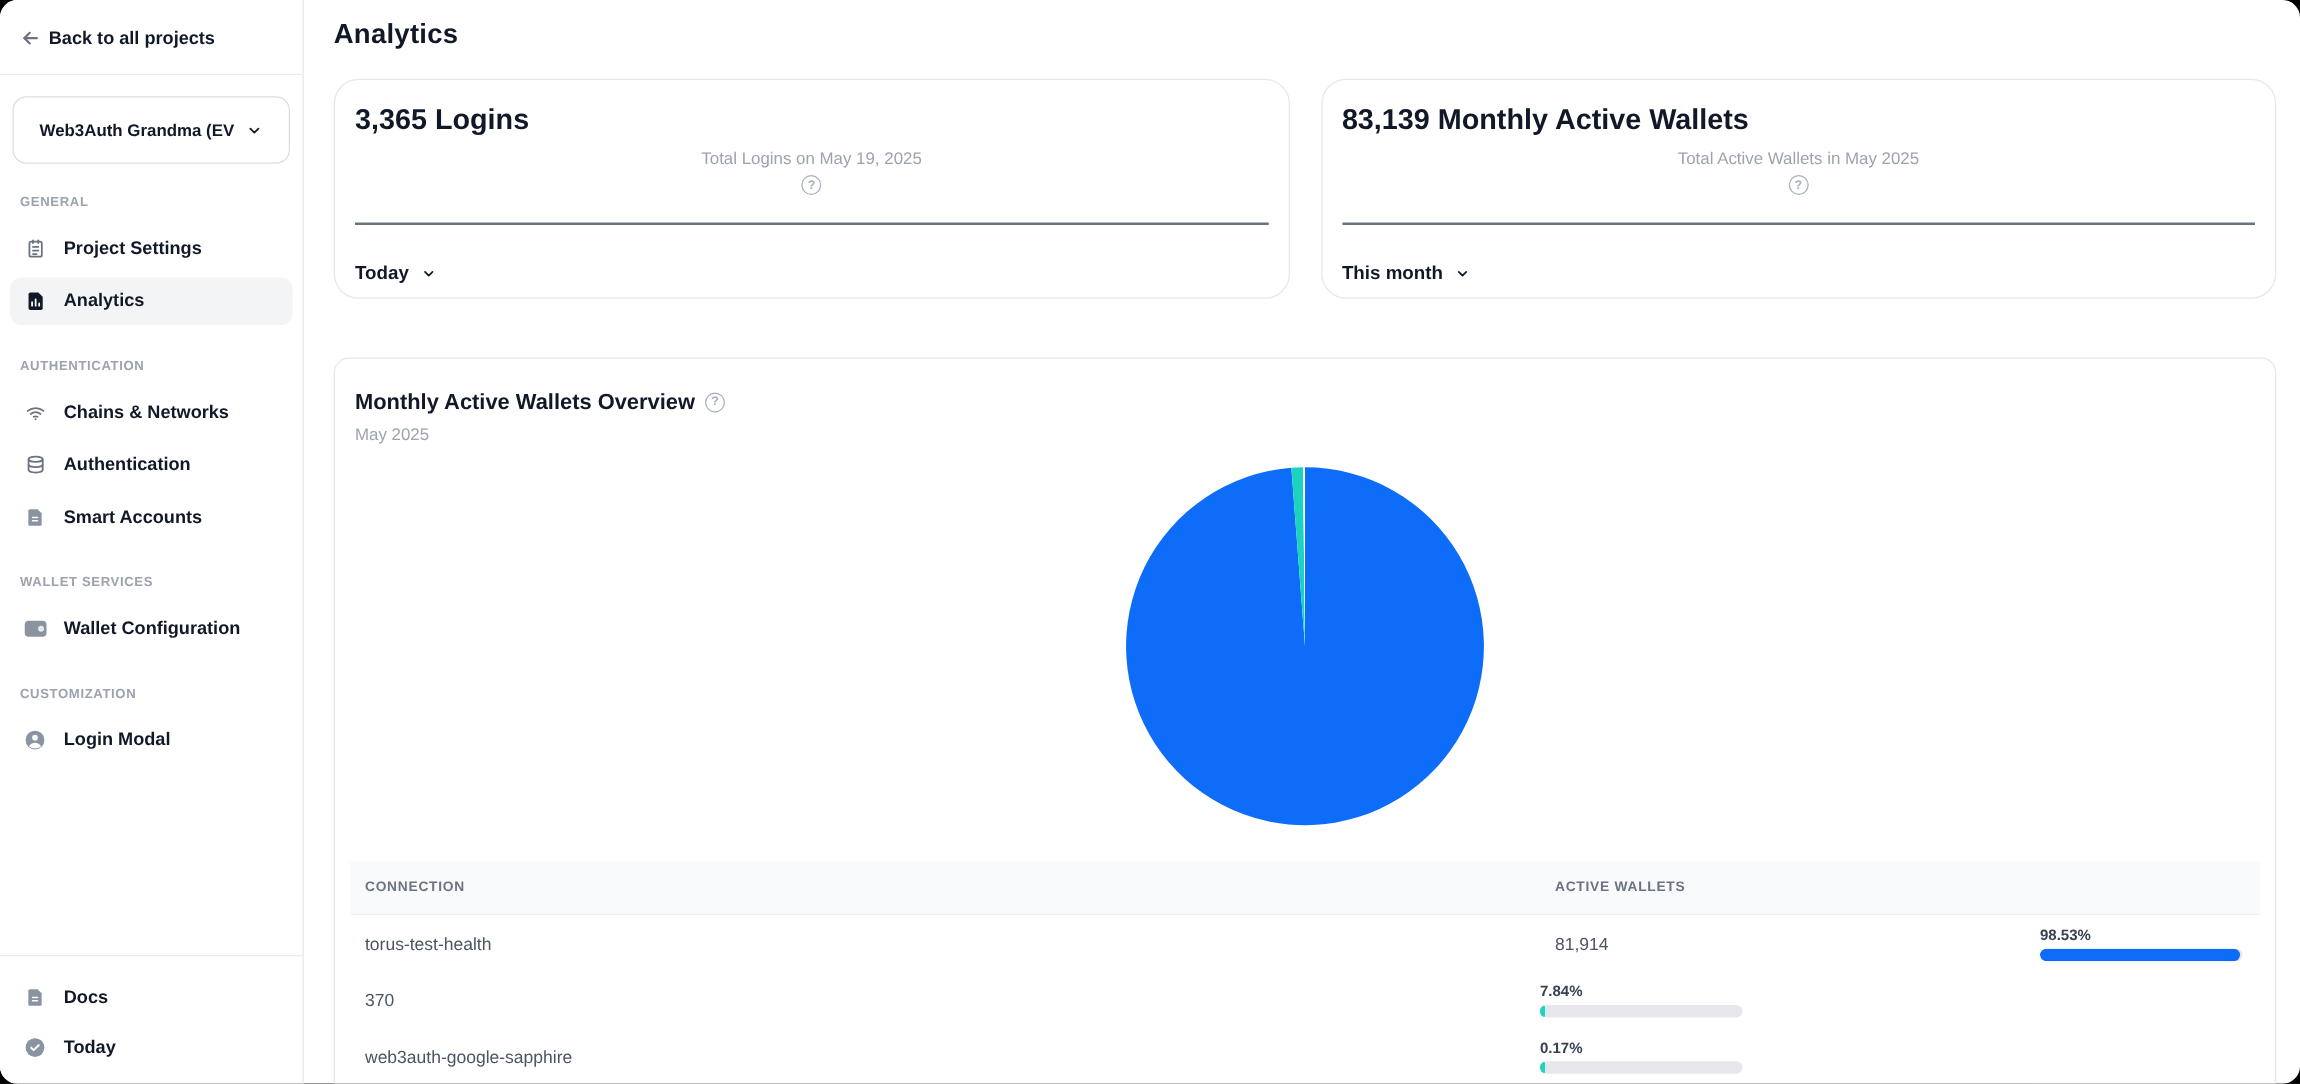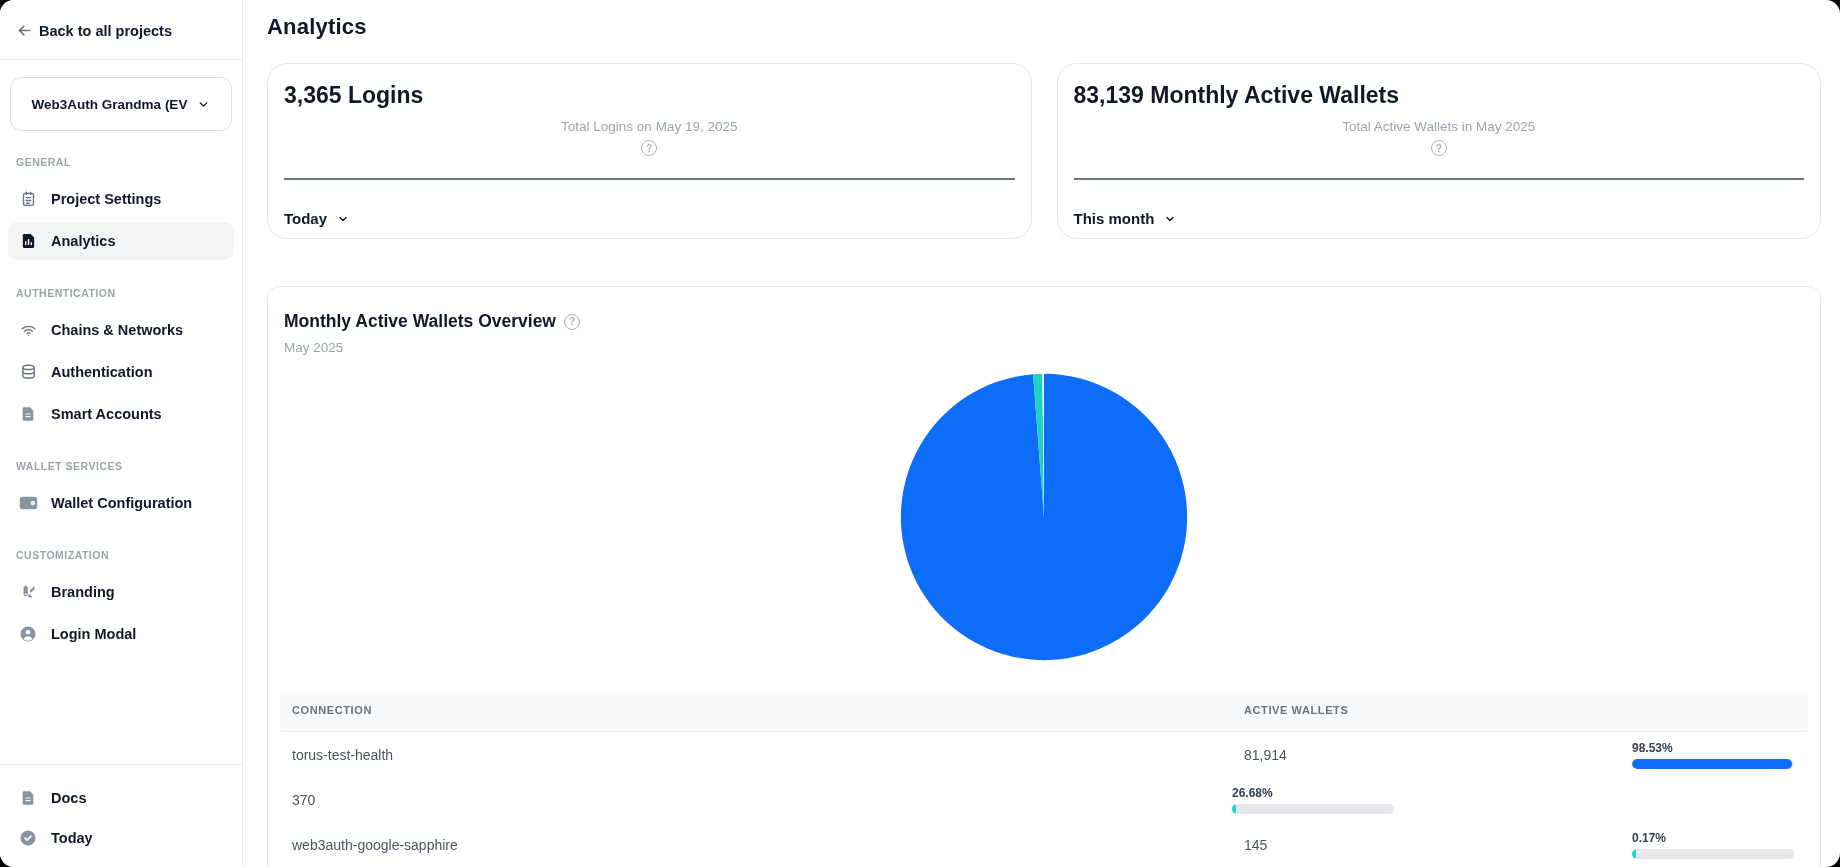--- a/index.html
+++ b/index.html
@@ -156,17 +156,6 @@
 
     <div class="section-label">CUSTOMIZATION</div>
 
-    <div class="nav-item">
-      <span class="ic">
-        <svg width="17" height="18" viewBox="0 0 24 24">
-            <rect x="5" y="3" width="6" height="15" rx="3" fill="#8A94A1"></rect>
-            <circle cx="8" cy="15" r="1.4" fill="#fff"></circle>
-            <path d="M14 10l6-6c1 1.5 1 3.5-.2 4.8L15 13.5z" fill="#8A94A1"></path>
-            <path d="M13 14.5l4.5 4.5c-2 1.5-5 1.2-6.6-.5z" fill="#8A94A1"></path>
-          </svg>
-      </span>
-      <span class="lbl">Branding</span>
-    </div>
 
     <div class="nav-item">
       <span class="ic">

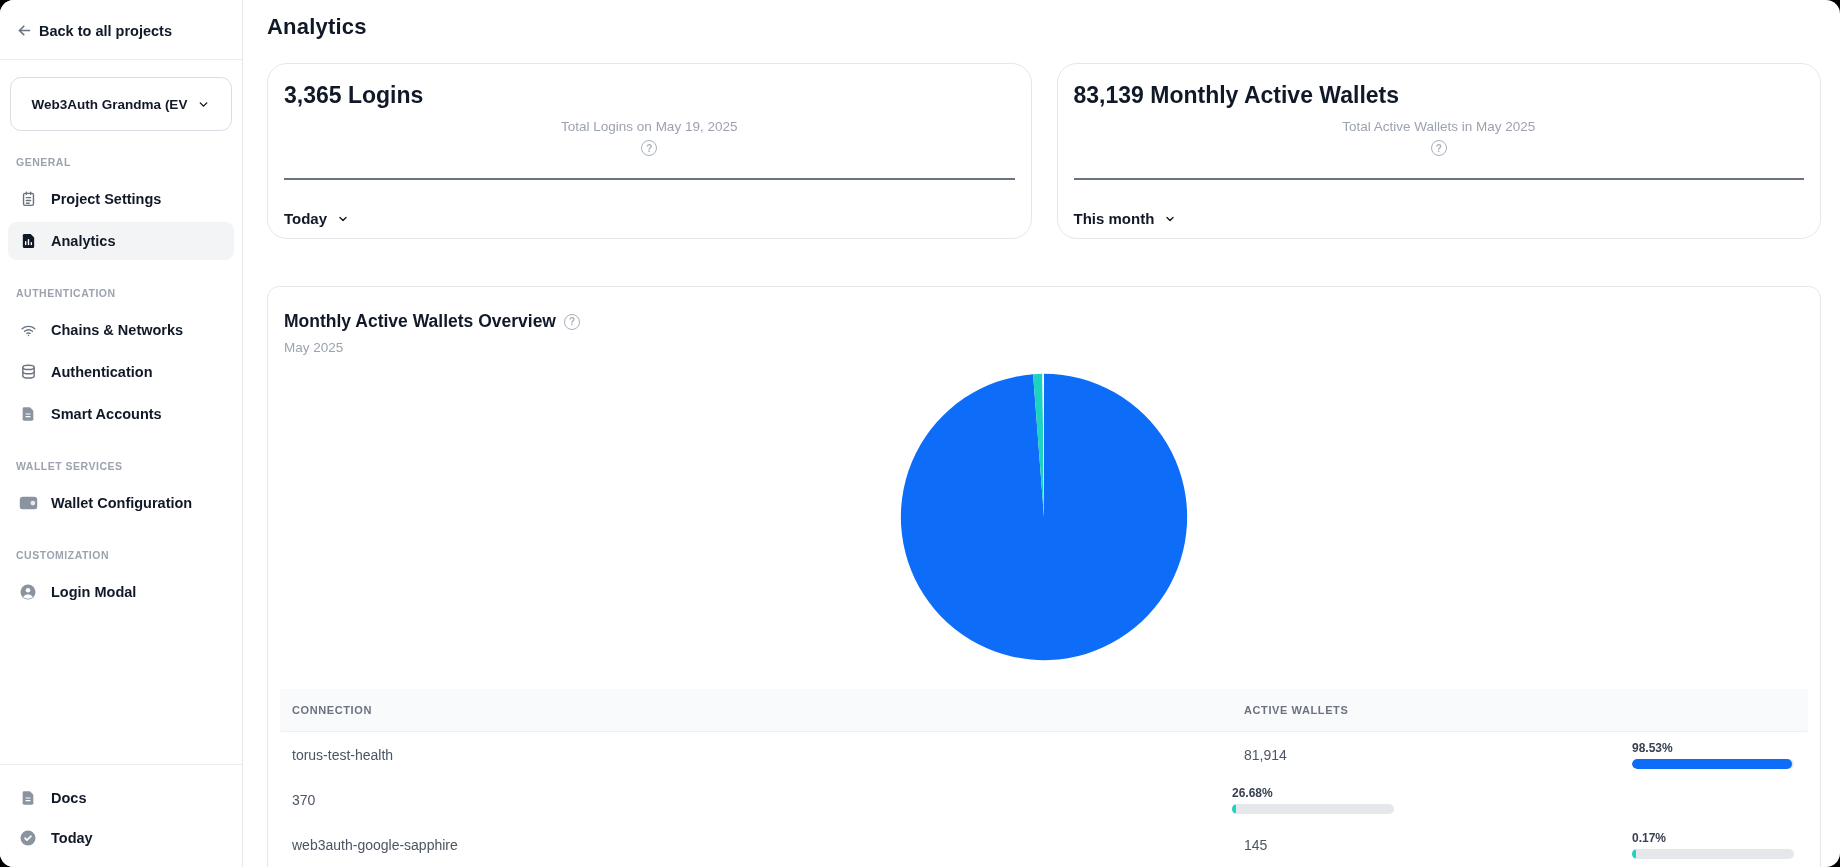--- a/index.html
+++ b/index.html
@@ -269,7 +269,7 @@
           <div class="t-row">
             <div class="td">370</div>
             <div class="pct-cell">
-              <div class="pct-label">26.68%</div>
+              <div class="pct-label">7.84%</div>
               <div class="bar-track">
                   <div class="bar-fill" style="width: 1.04%; background: rgb(28, 211, 193);"></div>
                 </div>

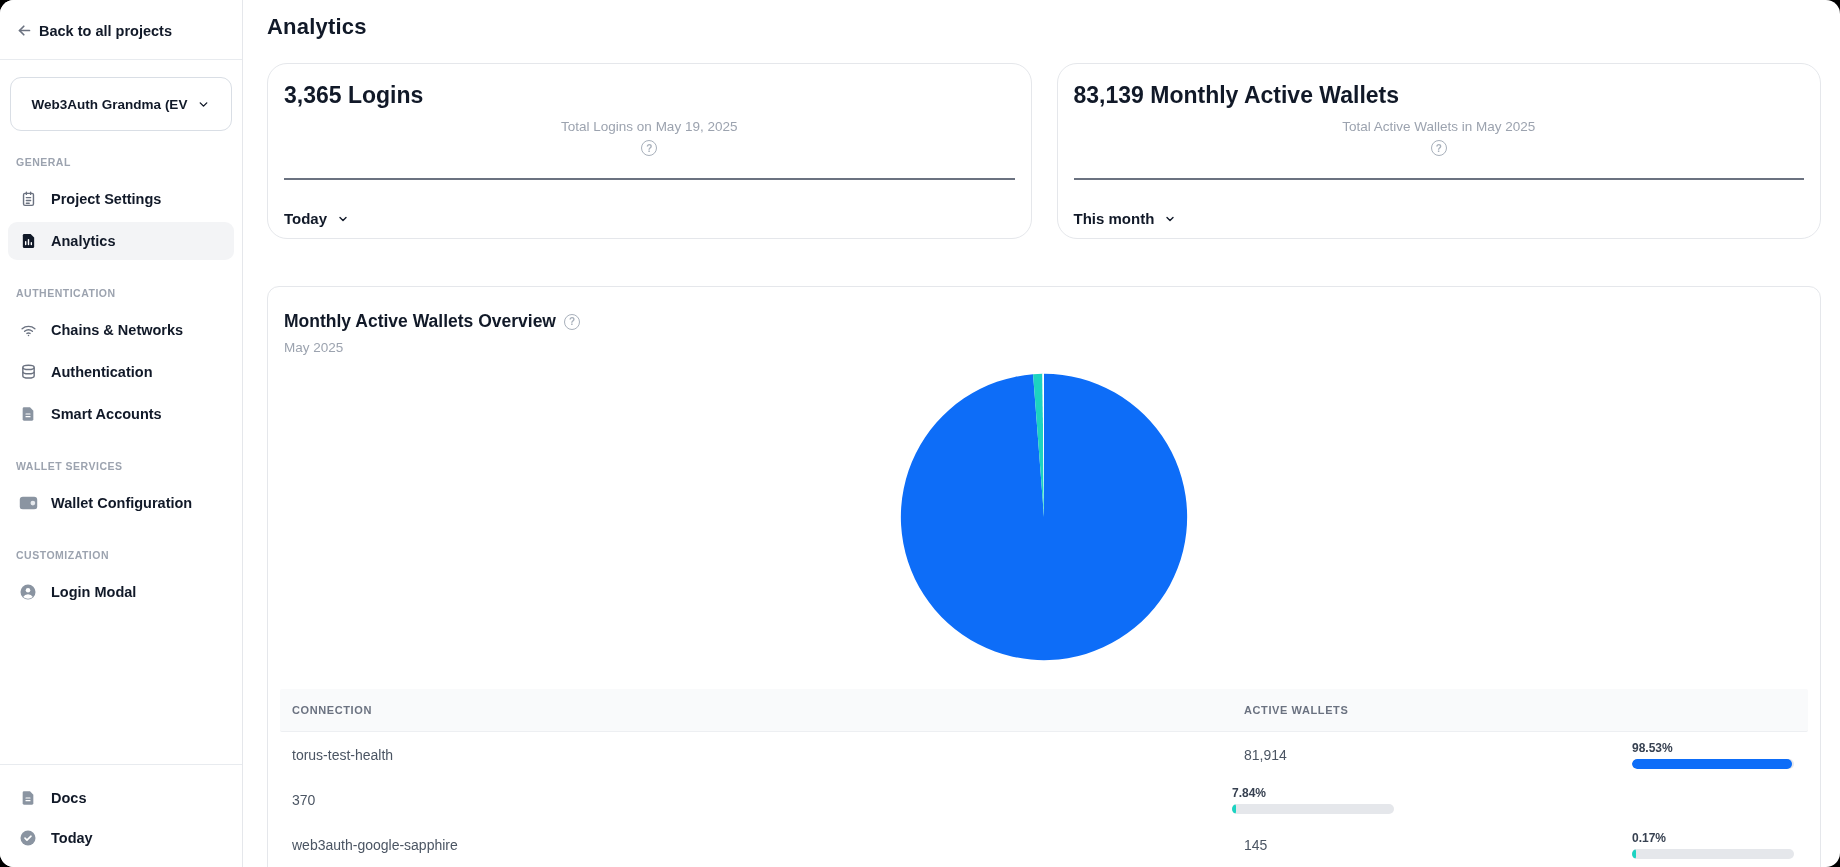--- a/index.html
+++ b/index.html
@@ -277,7 +277,6 @@
           </div>
           <div class="t-row">
             <div class="td">web3auth-google-sapphire</div>
-            <div class="td">145</div>
             <div class="pct-cell">
               <div class="pct-label">0.17%</div>
               <div class="bar-track">

